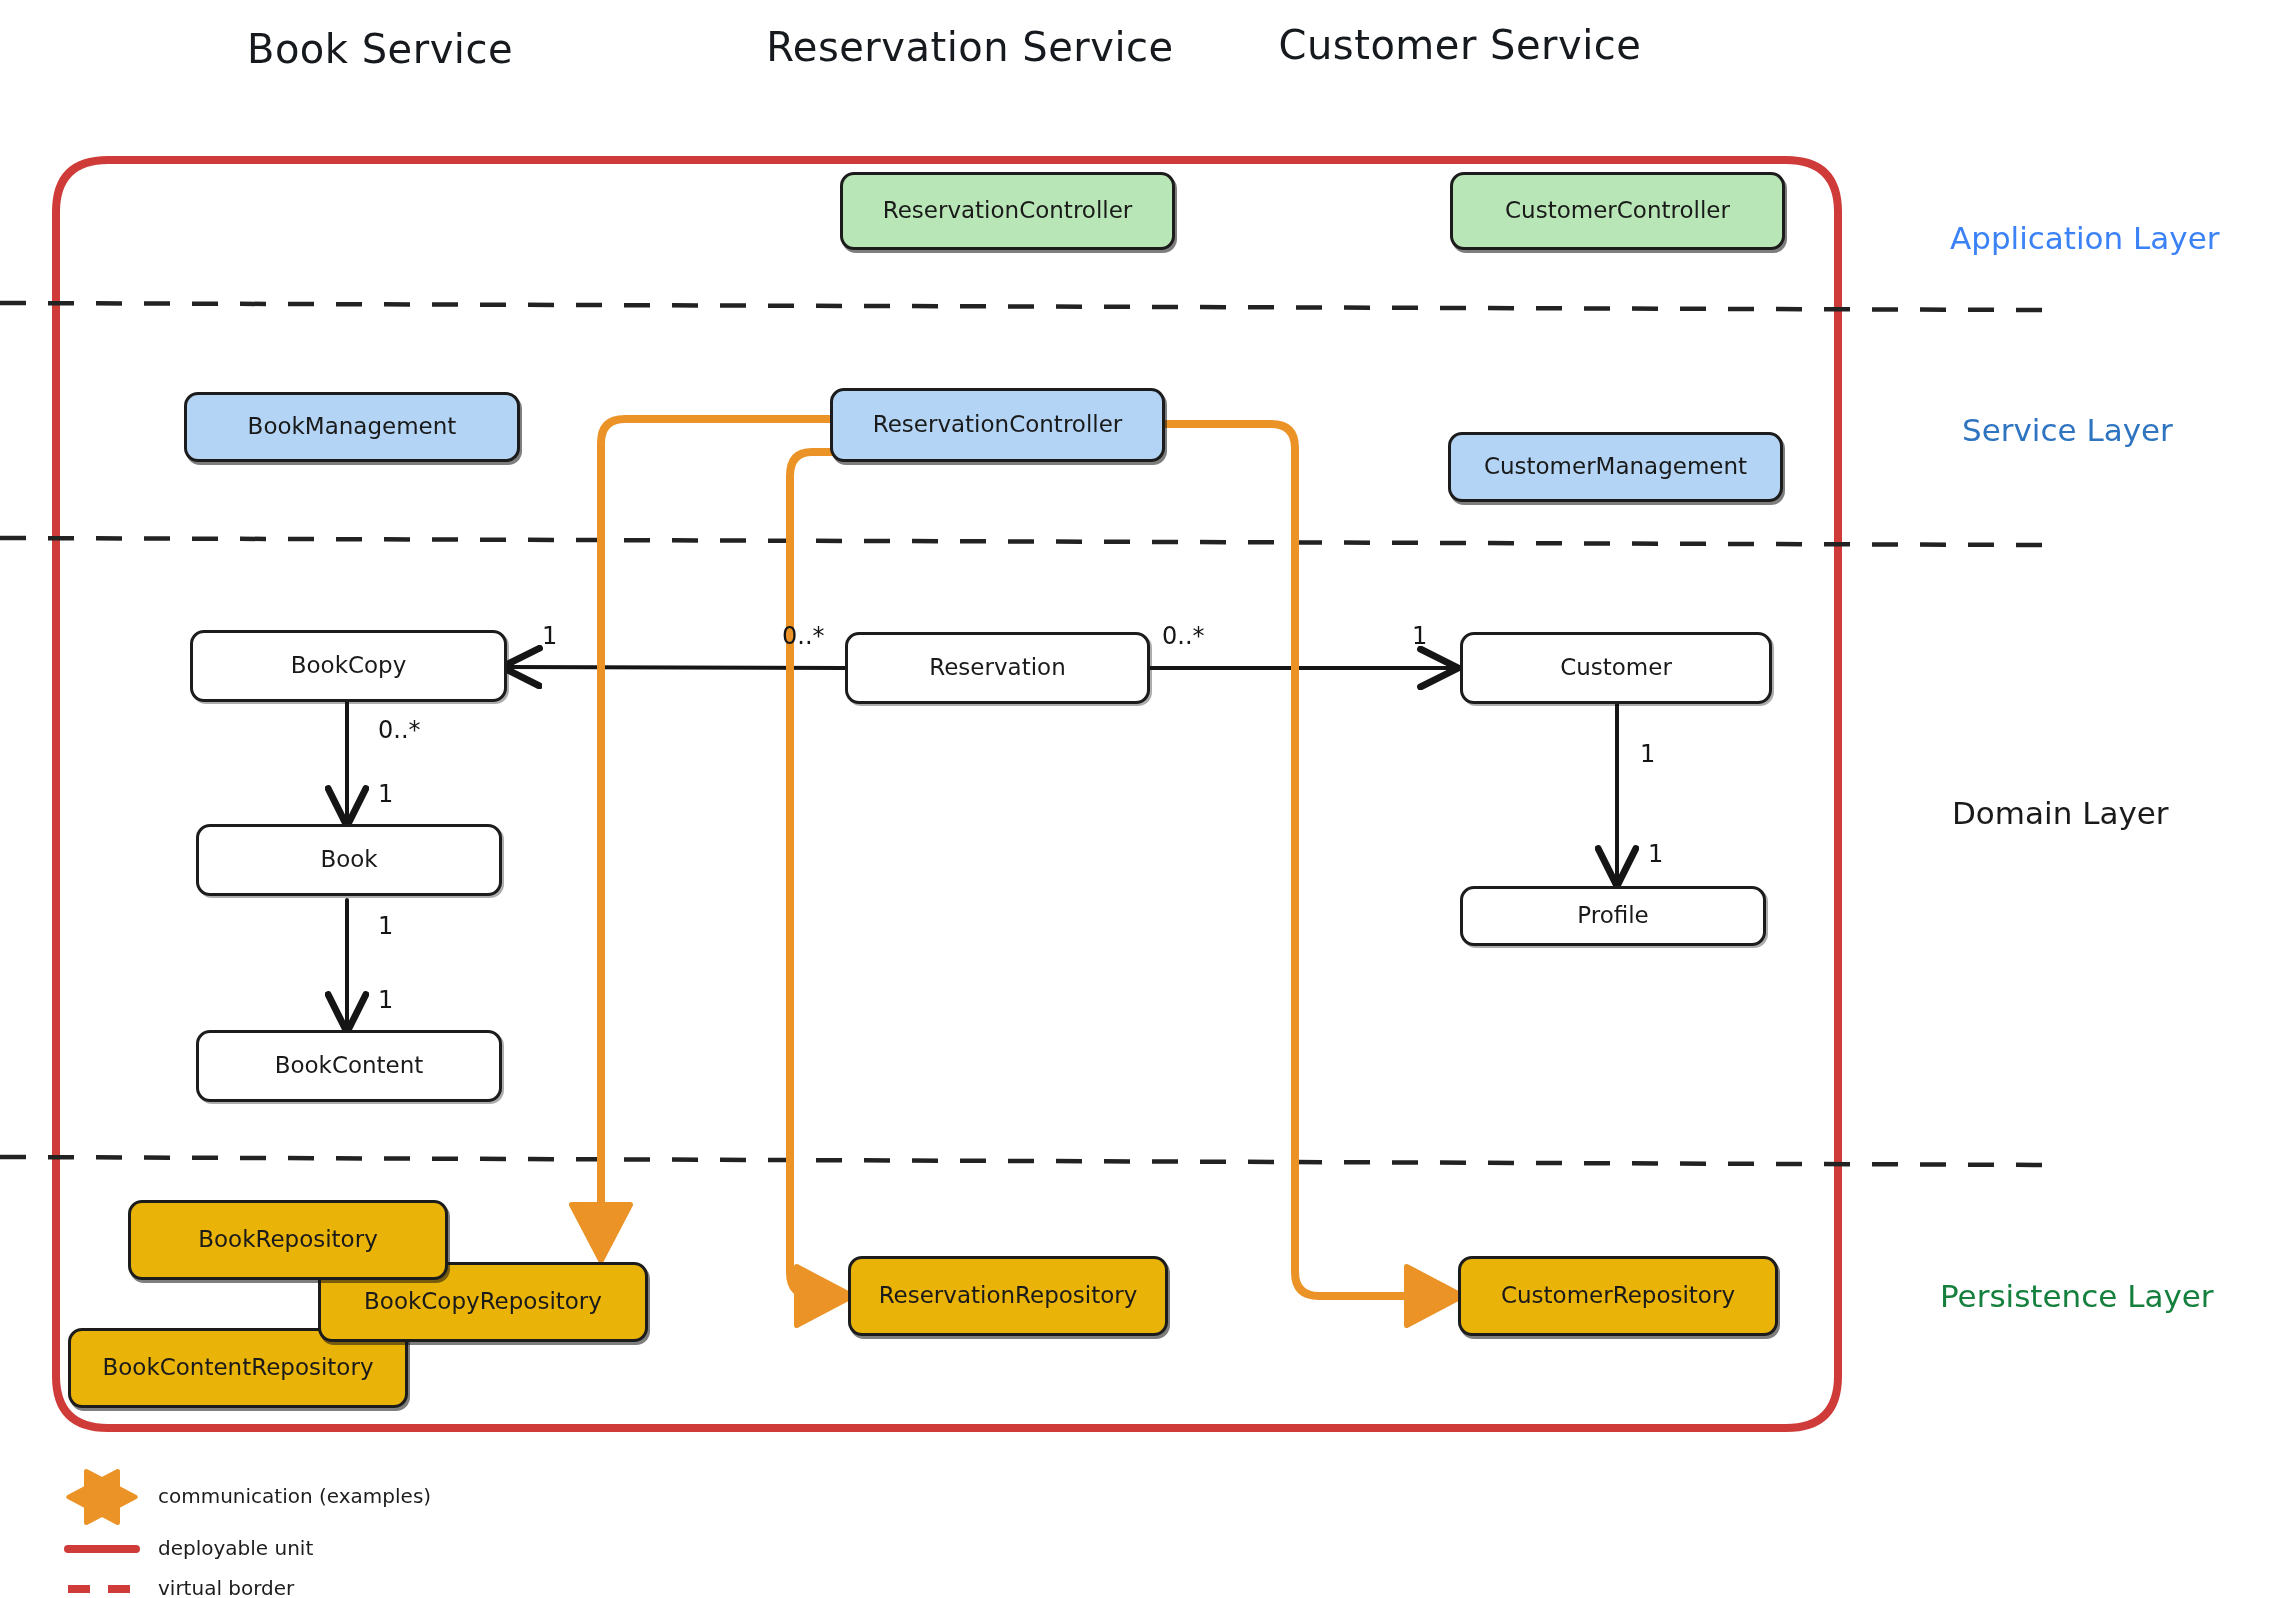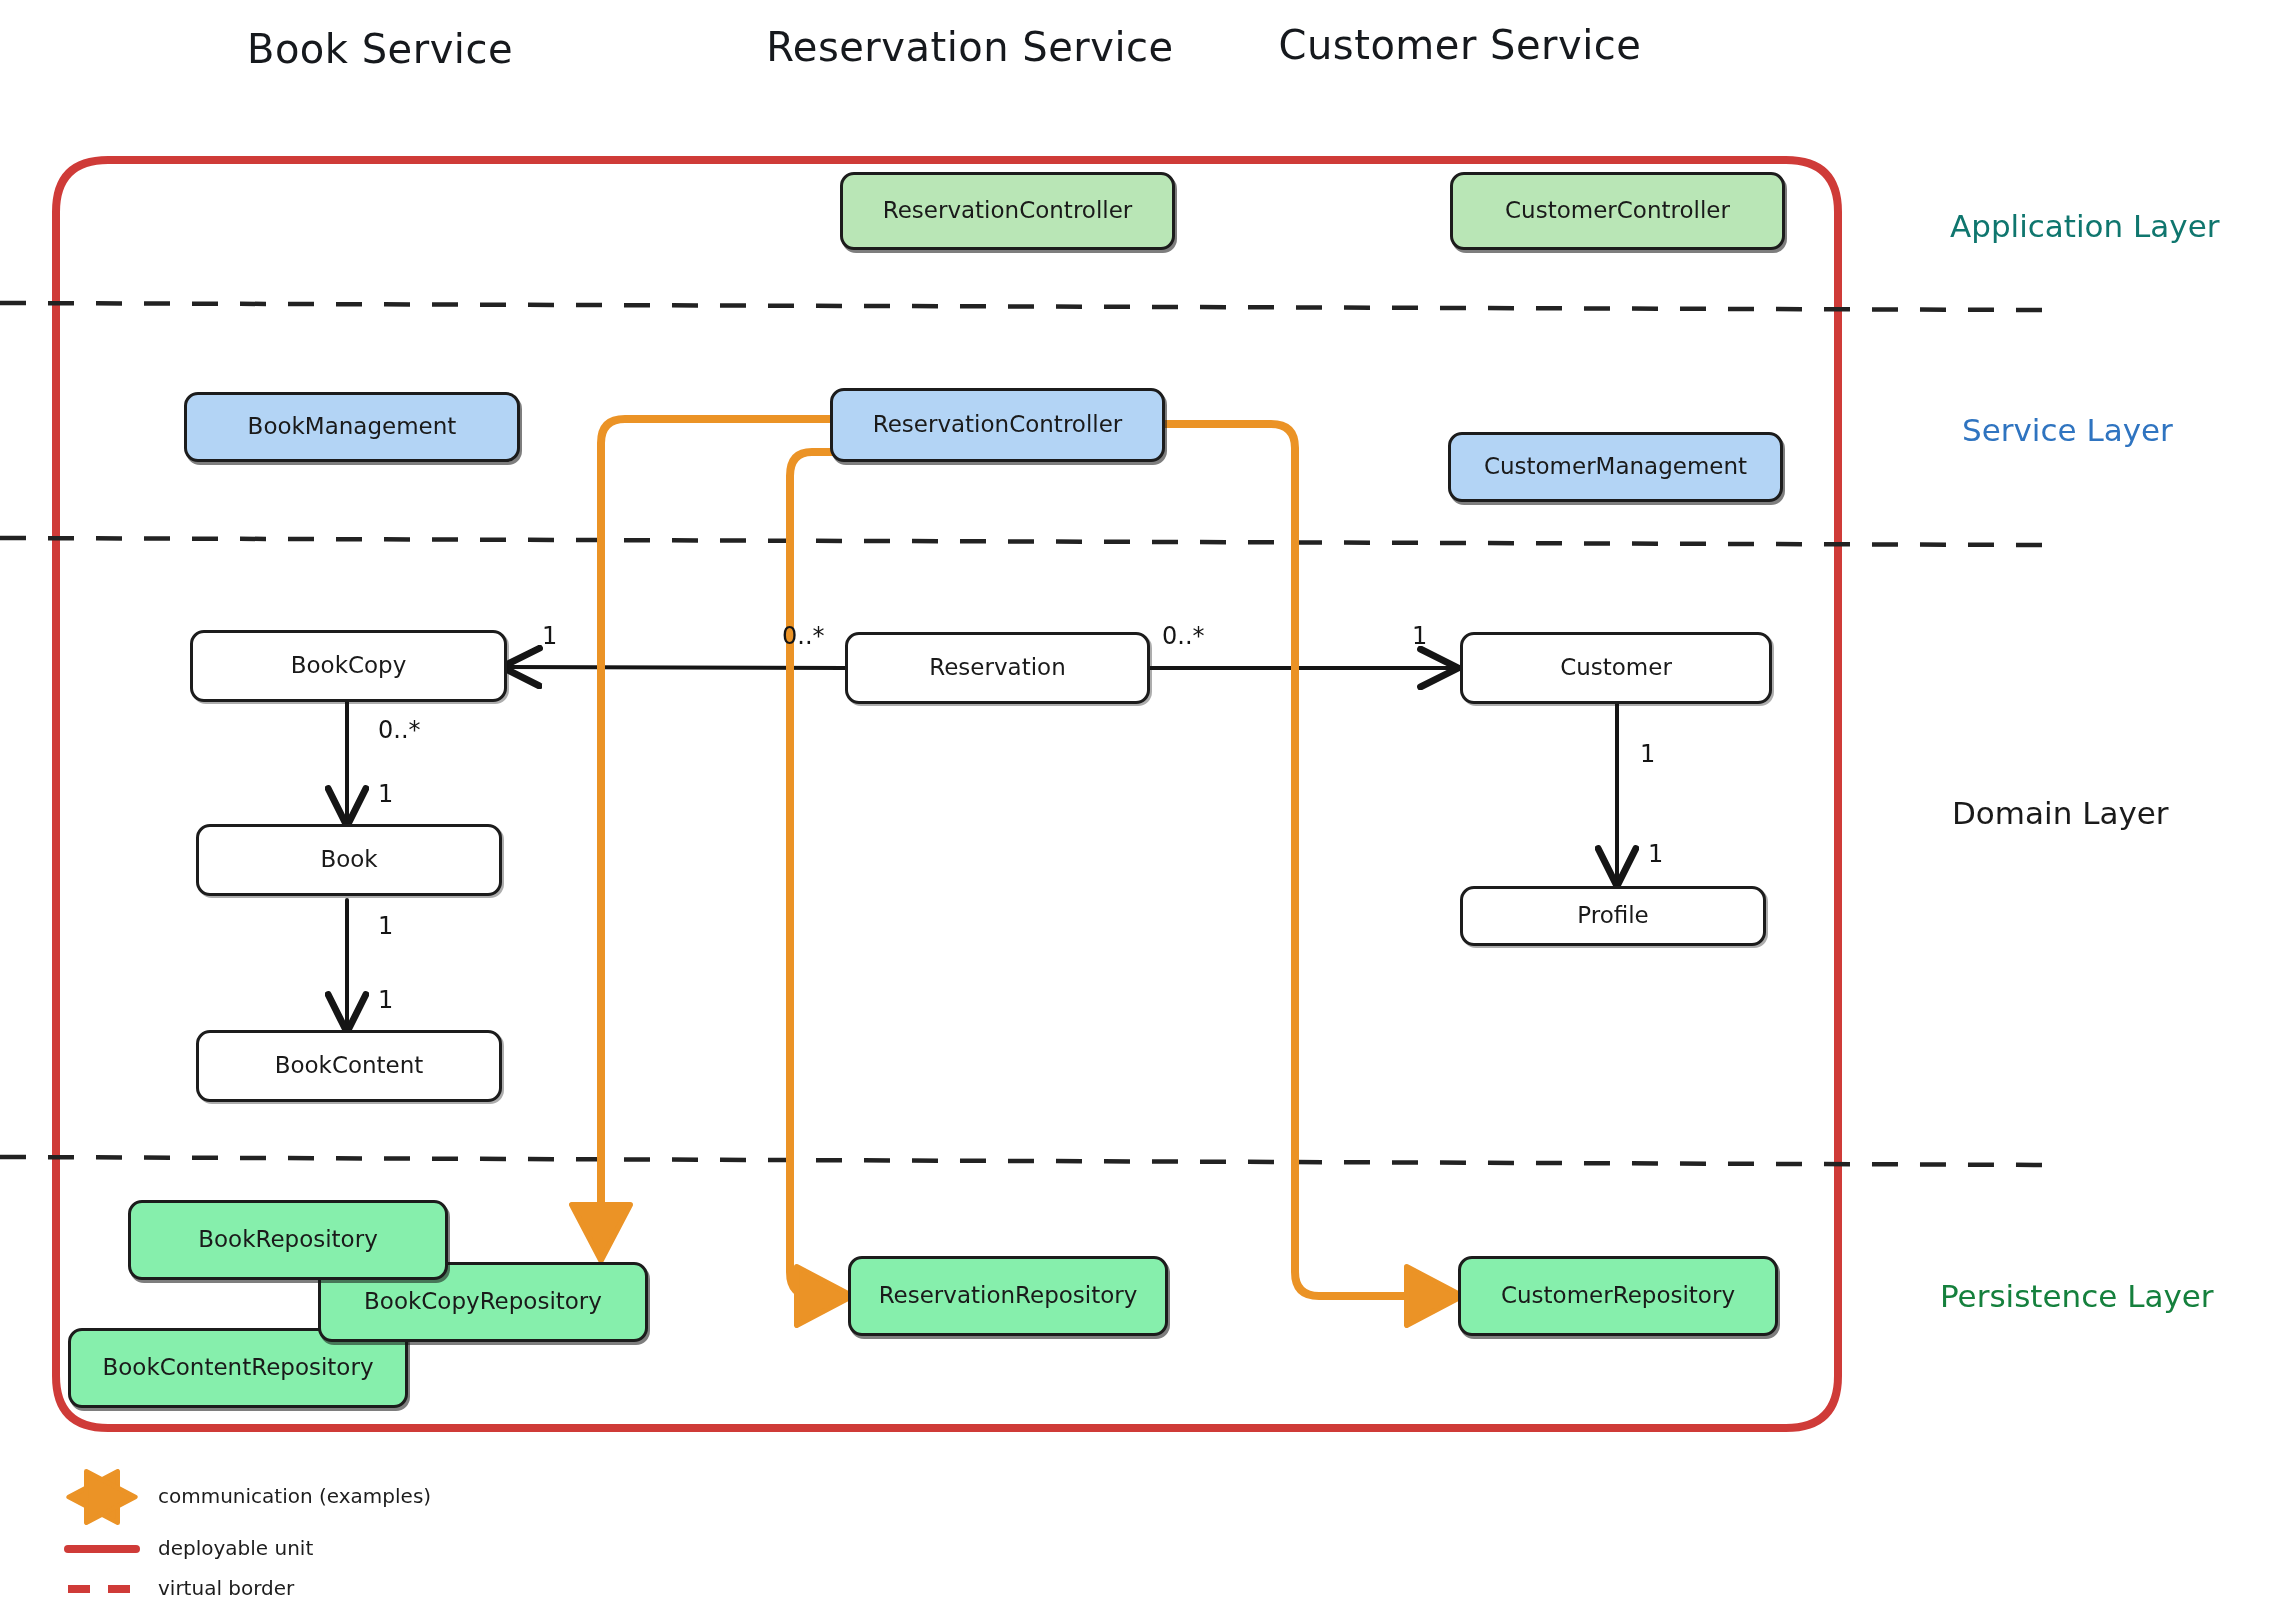--- a/index.html
+++ b/index.html
@@ -165,7 +165,7 @@
   <div class="svc-title" style="left:740px; top:24px; width:460px;">Reservation Service</div>
   <div class="svc-title" style="left:1230px; top:22px; width:460px;">Customer Service</div>
 
-  <div class="layer-label" style="left:1950px; top:208px; color:#0f766e;">Application Layer</div>
+  <div class="layer-label" style="left:1950px; top:220px; color:#3b82f6;">Application Layer</div>
   <div class="layer-label" style="left:1962px; top:412px; color:#2f74c0;">Service Layer</div>
   <div class="layer-label" style="left:1952px; top:795px; color:#1a1a1a;">Domain Layer</div>
   <div class="layer-label" style="left:1940px; top:1278px; color:#15803d;">Persistence Layer</div>

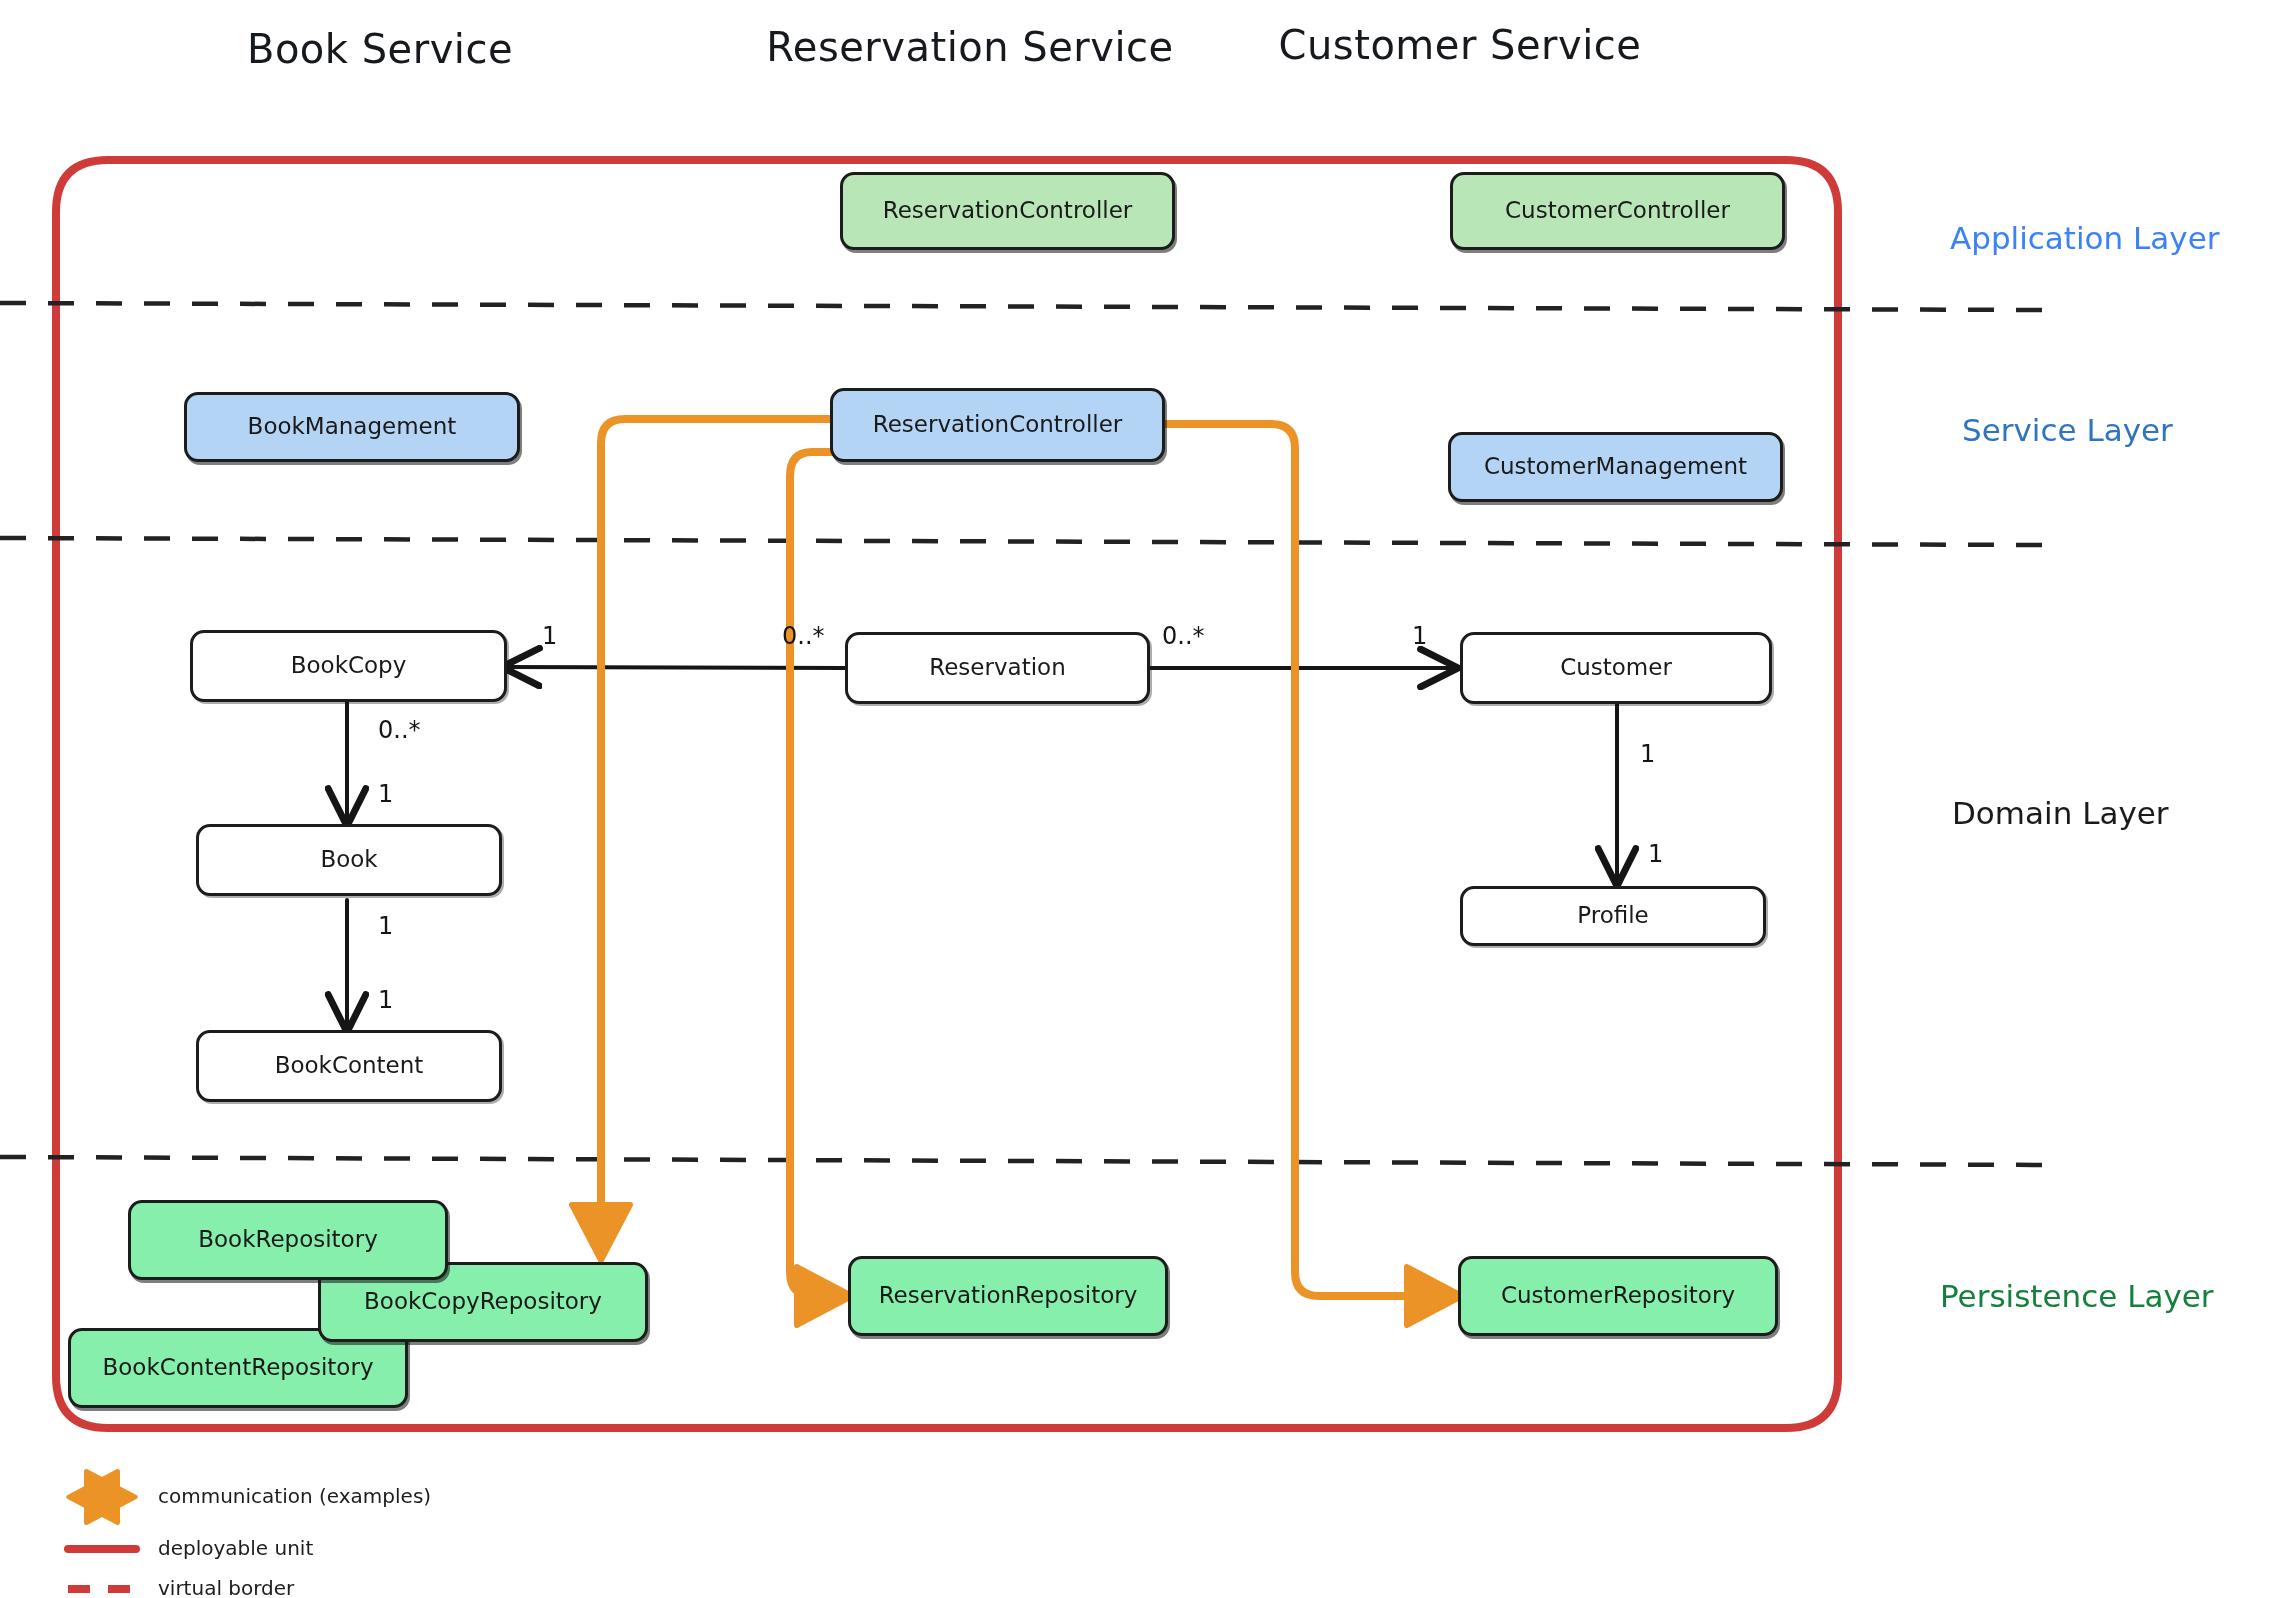--- a/index.html
+++ b/index.html
@@ -62,7 +62,7 @@
   }
   .node.green { background: #b9e6b6; }
   .node.blue  { background: #b3d4f5; }
-  .node.pink  { background: #86efac; }
+  .node.pink  { background: #eab308; }
   .node.plain { background: #ffffff; box-shadow: 2px 2px 0 rgba(20,20,20,0.35); }
 
   

